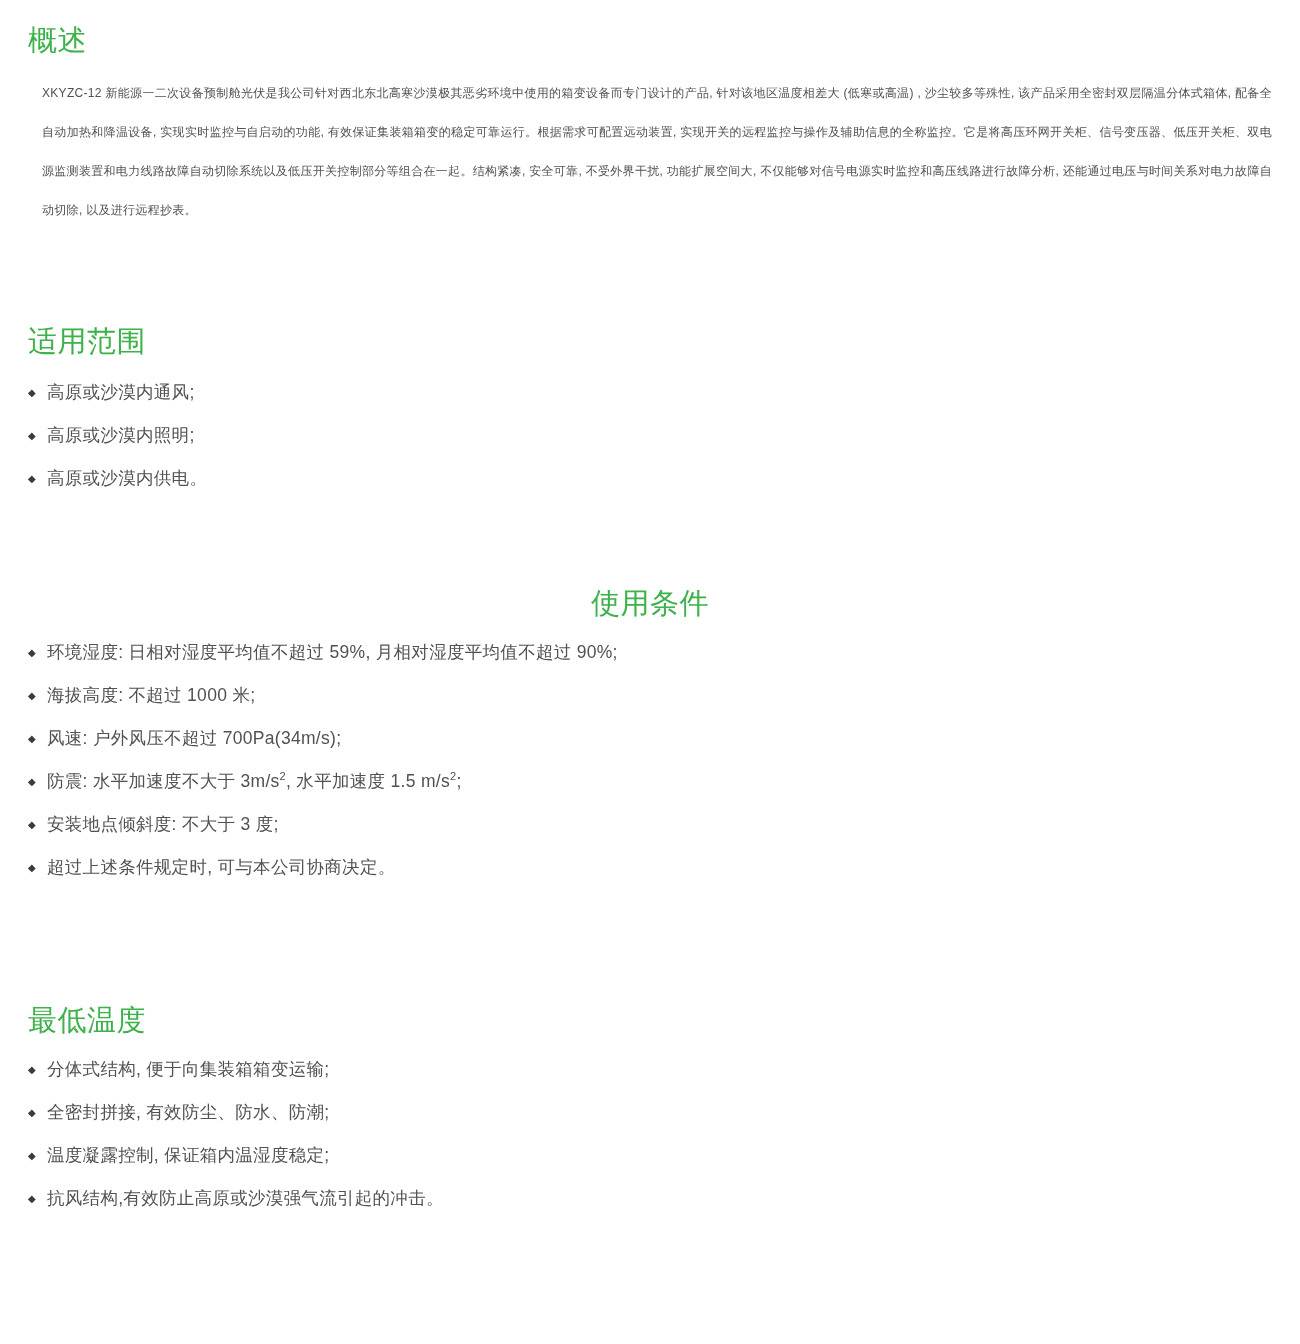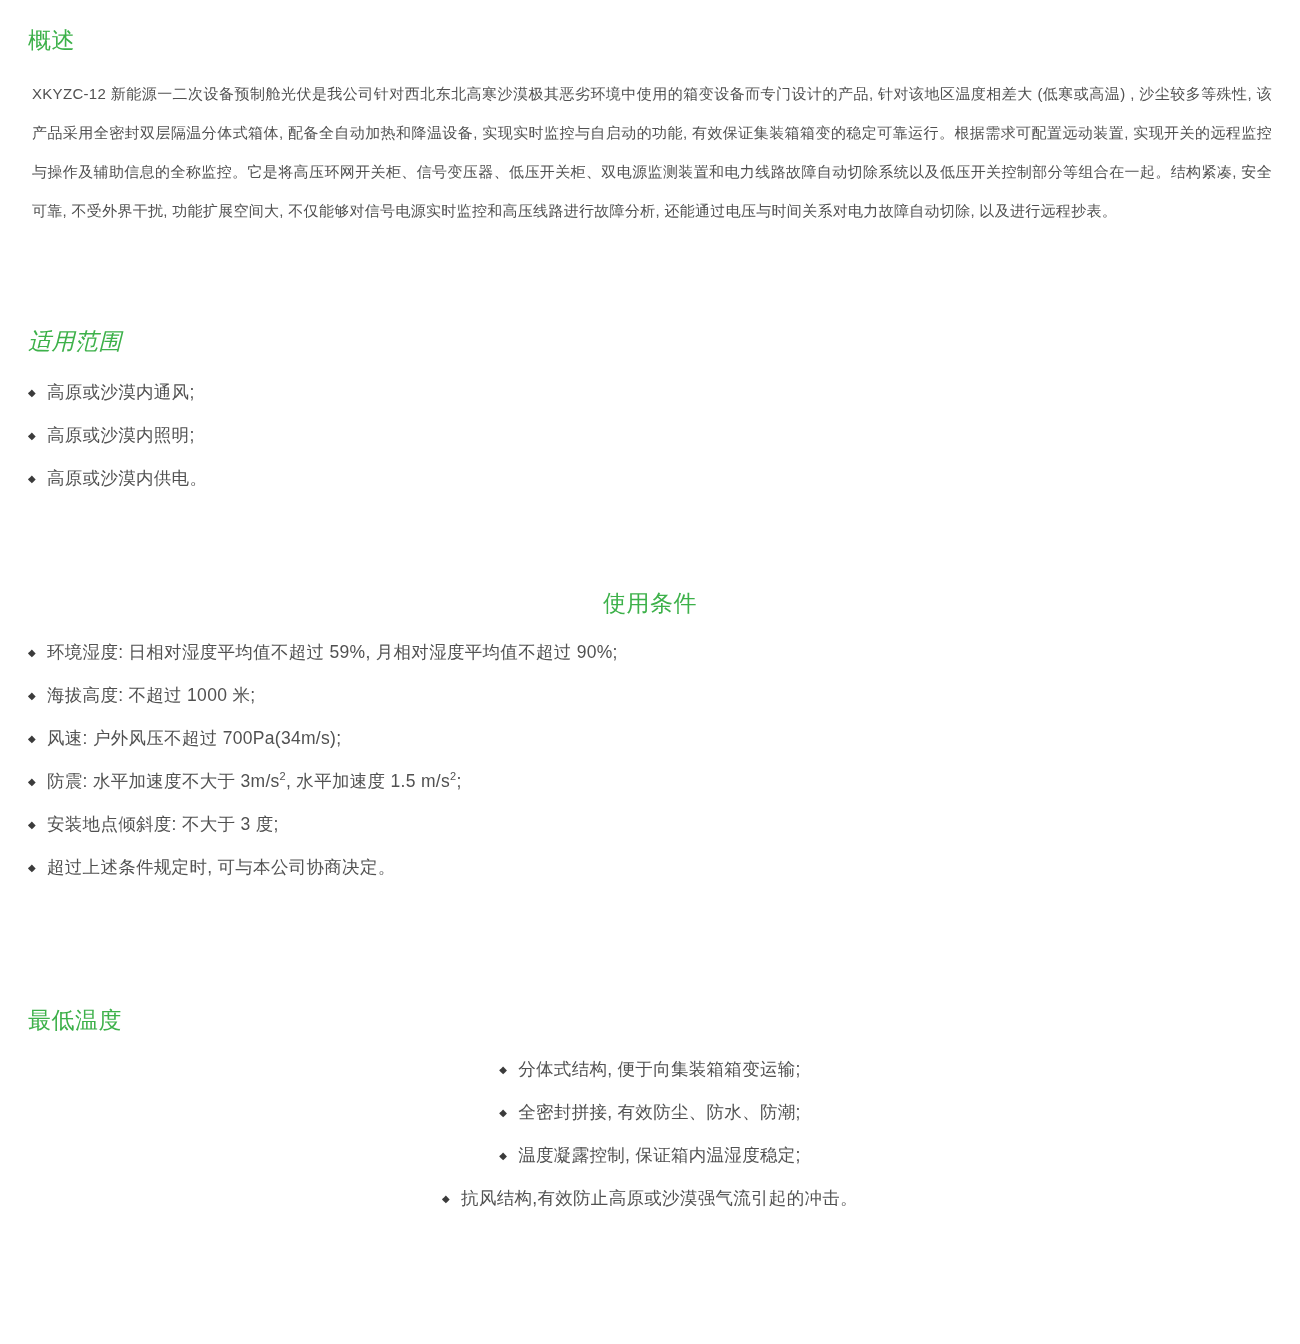--- a/index.html
+++ b/index.html
@@ -19,7 +19,7 @@
     overflow: hidden;
   }
   h2.section-title {
-    font-size: 23px;
+    font-size: 29px;
     line-height: 28px;
     font-weight: 400;
     color: #3db14a;

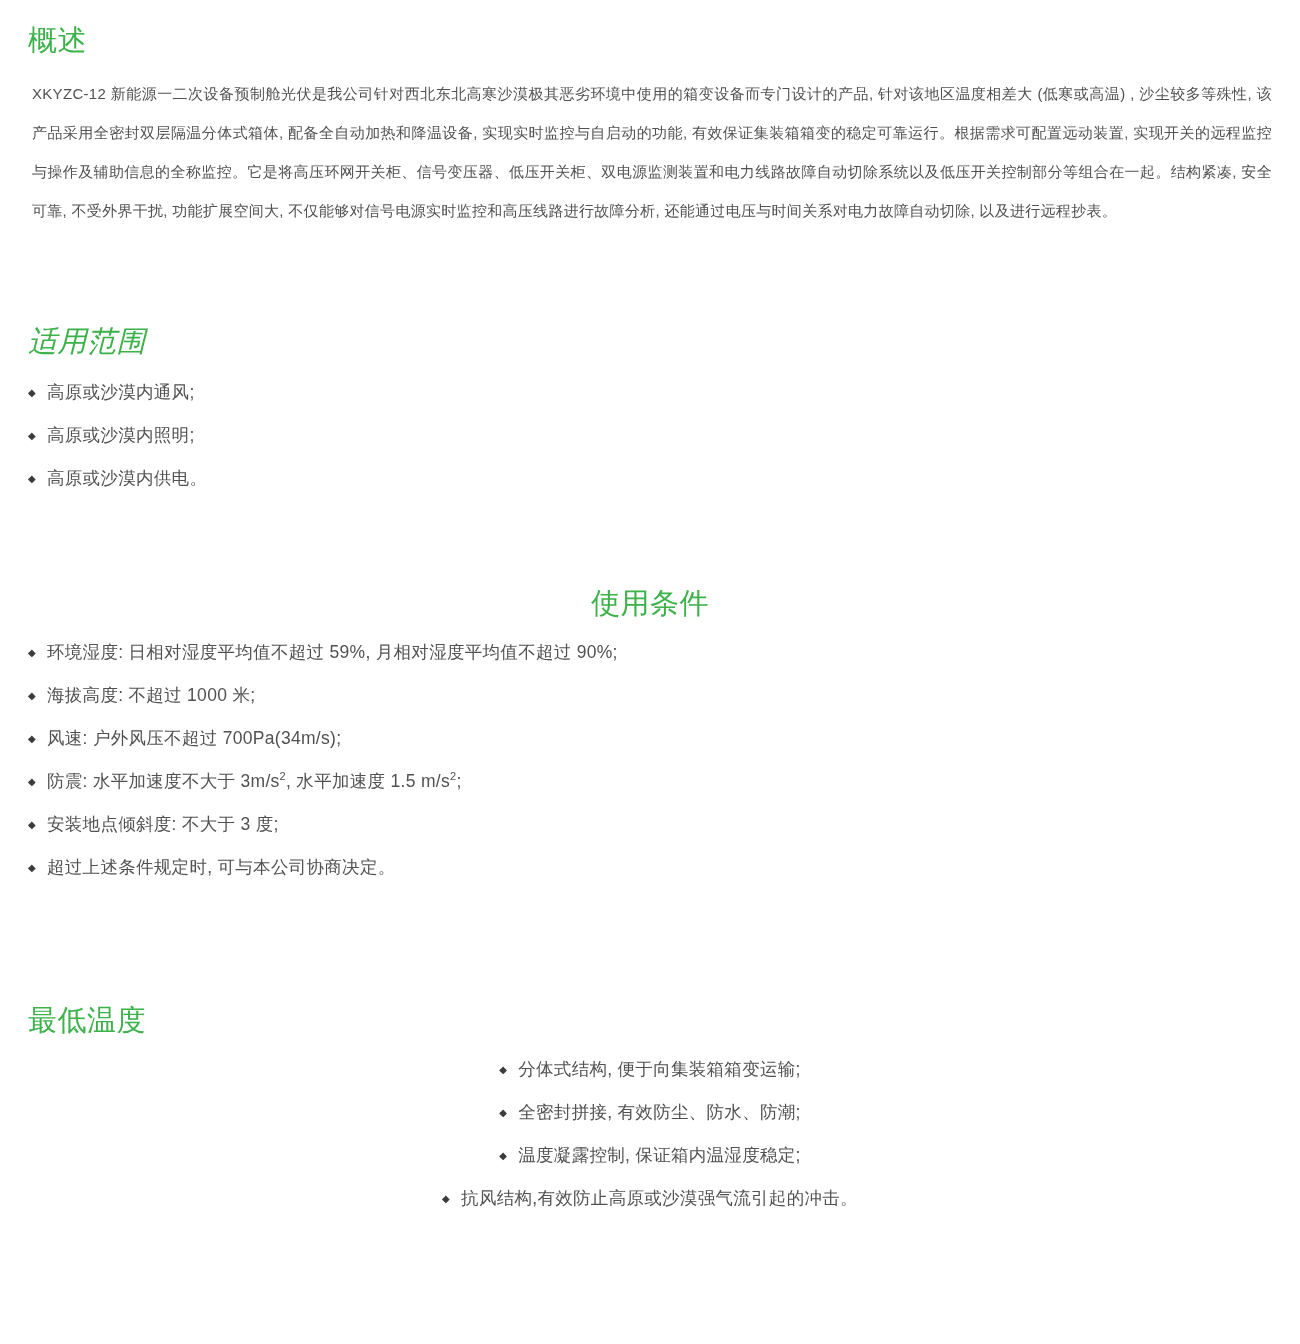--- a/index.html
+++ b/index.html
@@ -32,8 +32,8 @@
   #title-features  { margin-top: 117px; }
 
   p.overview-paragraph {
-    margin: 20px 0 0 4px;
-    font-size: 15px;
+    margin: 20px 0 0 14px;
+    font-size: 12px;
     line-height: 39px;
     text-align: justify;
     color: #515151;

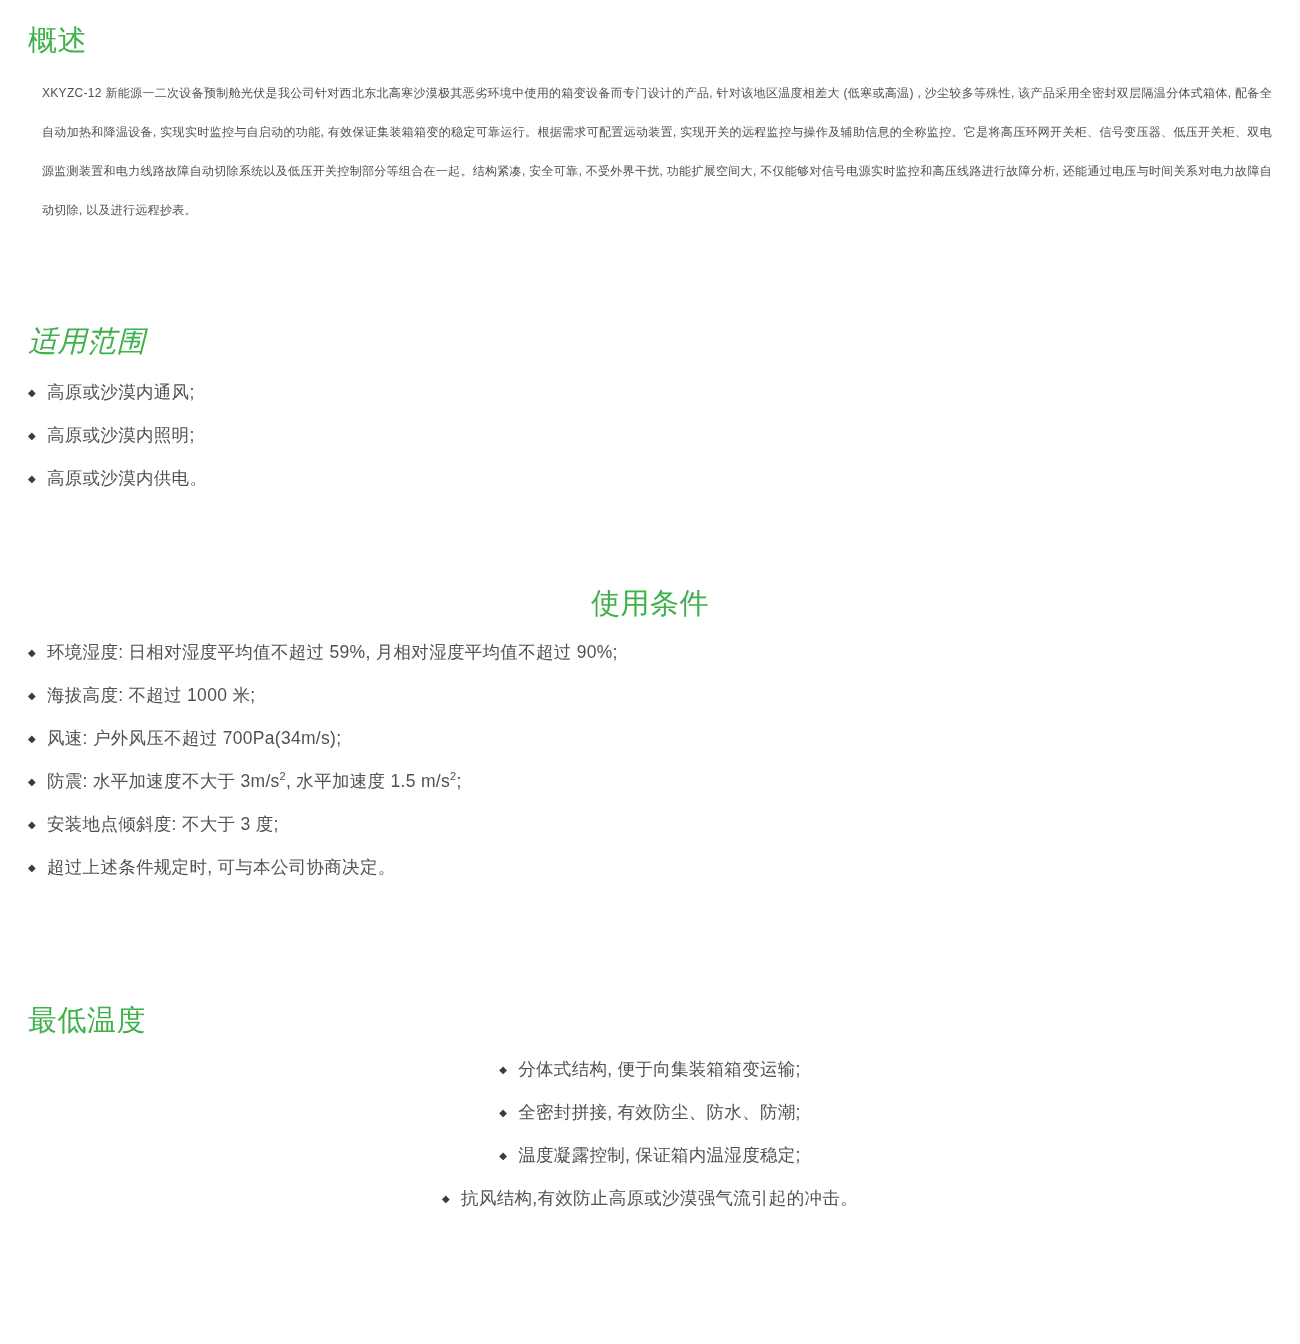--- a/index.html
+++ b/index.html
@@ -27,7 +27,7 @@
     letter-spacing: 0.5px;
   }
   #title-overview  { margin-top: 26px; }
-  #title-scope     { margin-top: 97px; font-style: italic; }
+  #title-scope     { margin-top: 97px; }
   #title-conditions{ margin-top: 89px; text-align: center; }
   #title-features  { margin-top: 117px; }
 

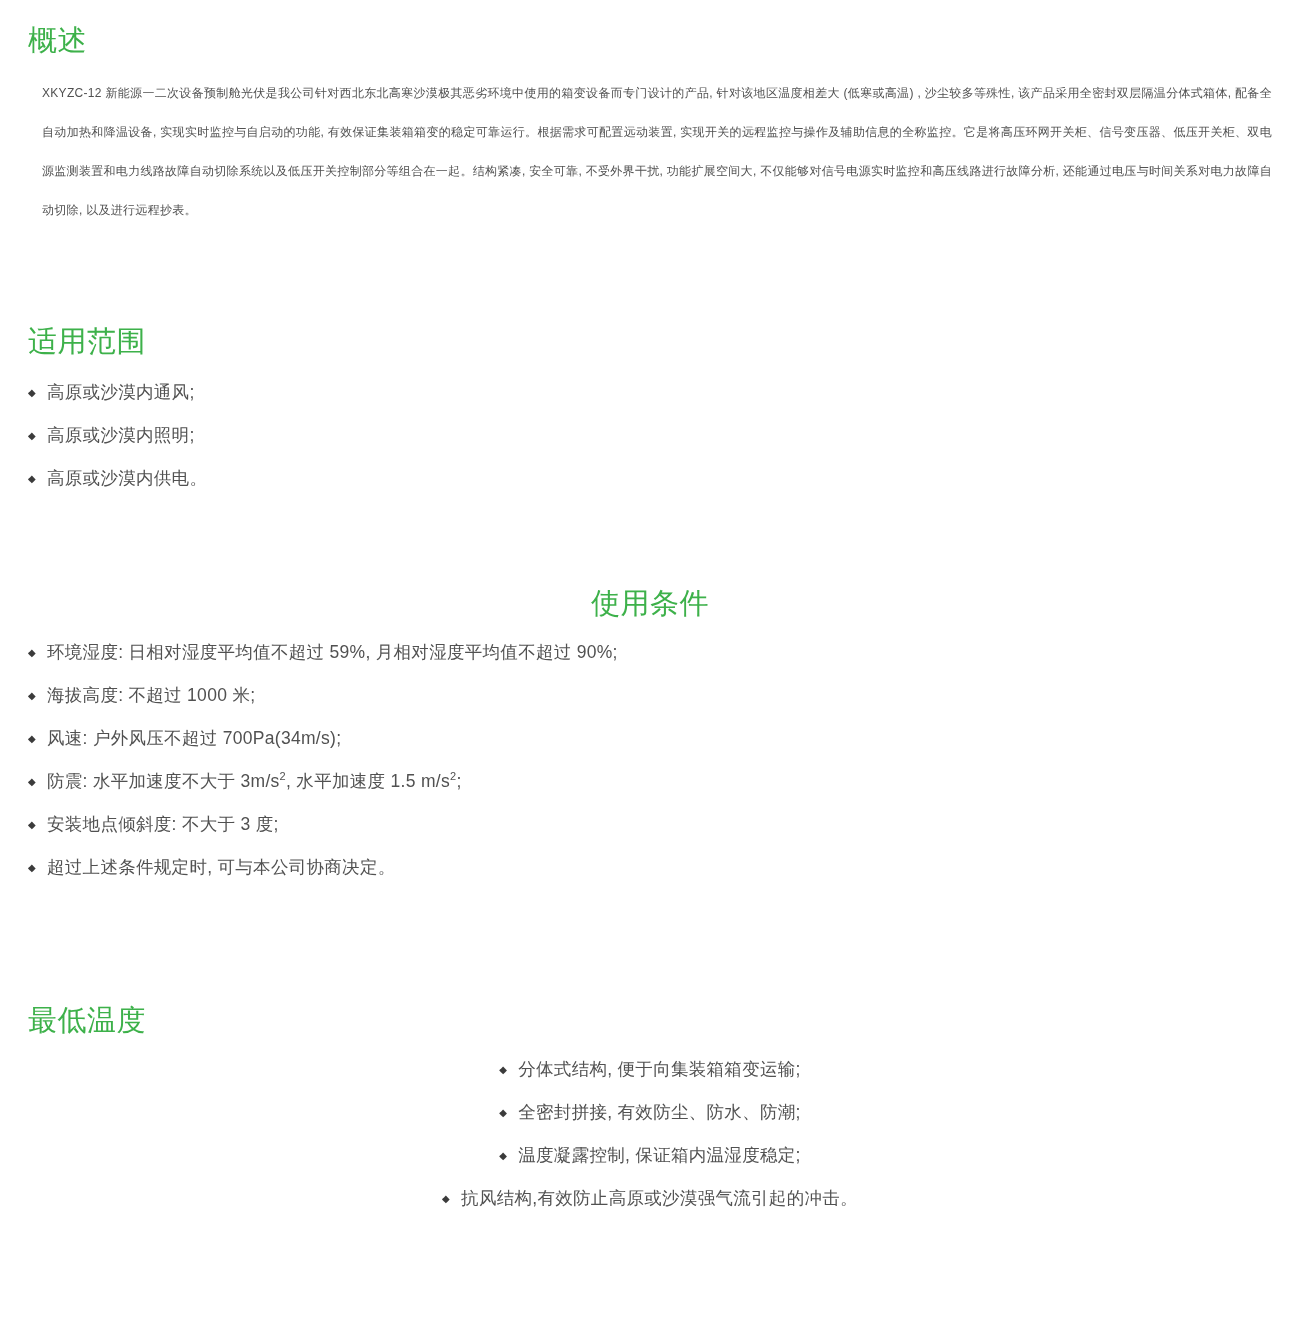--- a/index.html
+++ b/index.html
@@ -46,7 +46,7 @@
   }
   ul#list-scope      { margin-top: 16px; }
   ul#list-conditions { margin-top: 14px; }
-  ul#list-features   { margin-top: 14px; text-align: center; }
+  ul#list-features   { margin-top: 14px; }
   ul#list-scope > li      { line-height: 43px; }
   ul#list-conditions > li { line-height: 42px; }
   ul#list-features > li   { line-height: 42px; }

